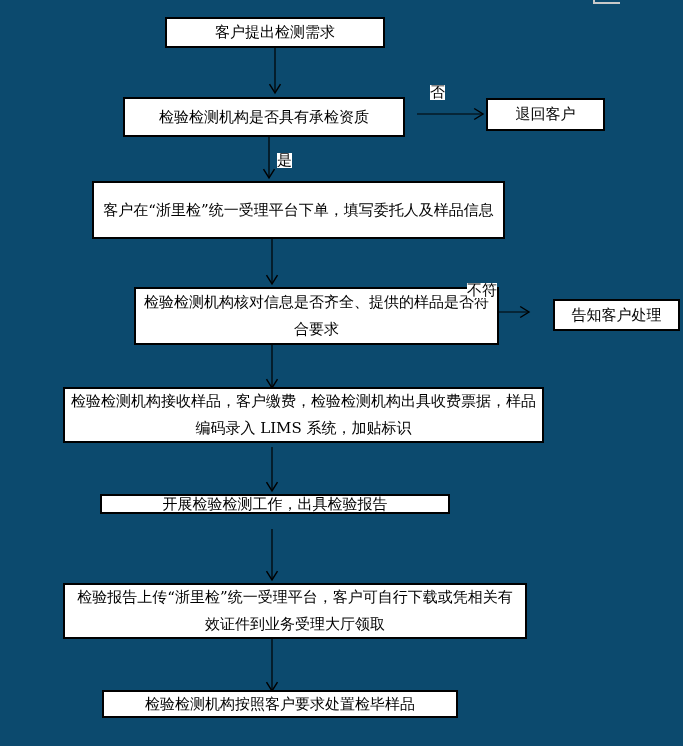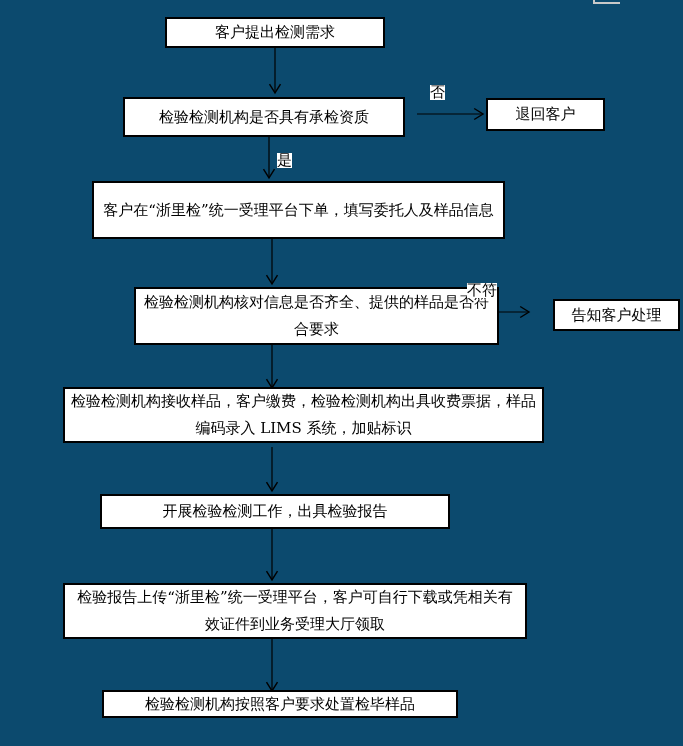--- a/index.html
+++ b/index.html
@@ -93,7 +93,7 @@
 
   <div class="flow-box" style="left:63px; top:387px; width:481px; height:56px;">检验检测机构接收样品，客户缴费，检验检测机构出具收费票据，样品编码录入 LIMS 系统，加贴标识</div>
 
-  <div class="flow-box" style="left:100px; top:494px; width:350px; height:35px;">开展检验检测工作，出具检验报告</div>
+  <div class="flow-box" style="left:100px; top:494px; width:350px; height:20px;">开展检验检测工作，出具检验报告</div>
 
   <div class="flow-box" style="left:63px; top:583px; width:464px; height:56px;">检验报告上传“浙里检”统一受理平台，客户可自行下载或凭相关有效证件到业务受理大厅领取</div>
 

